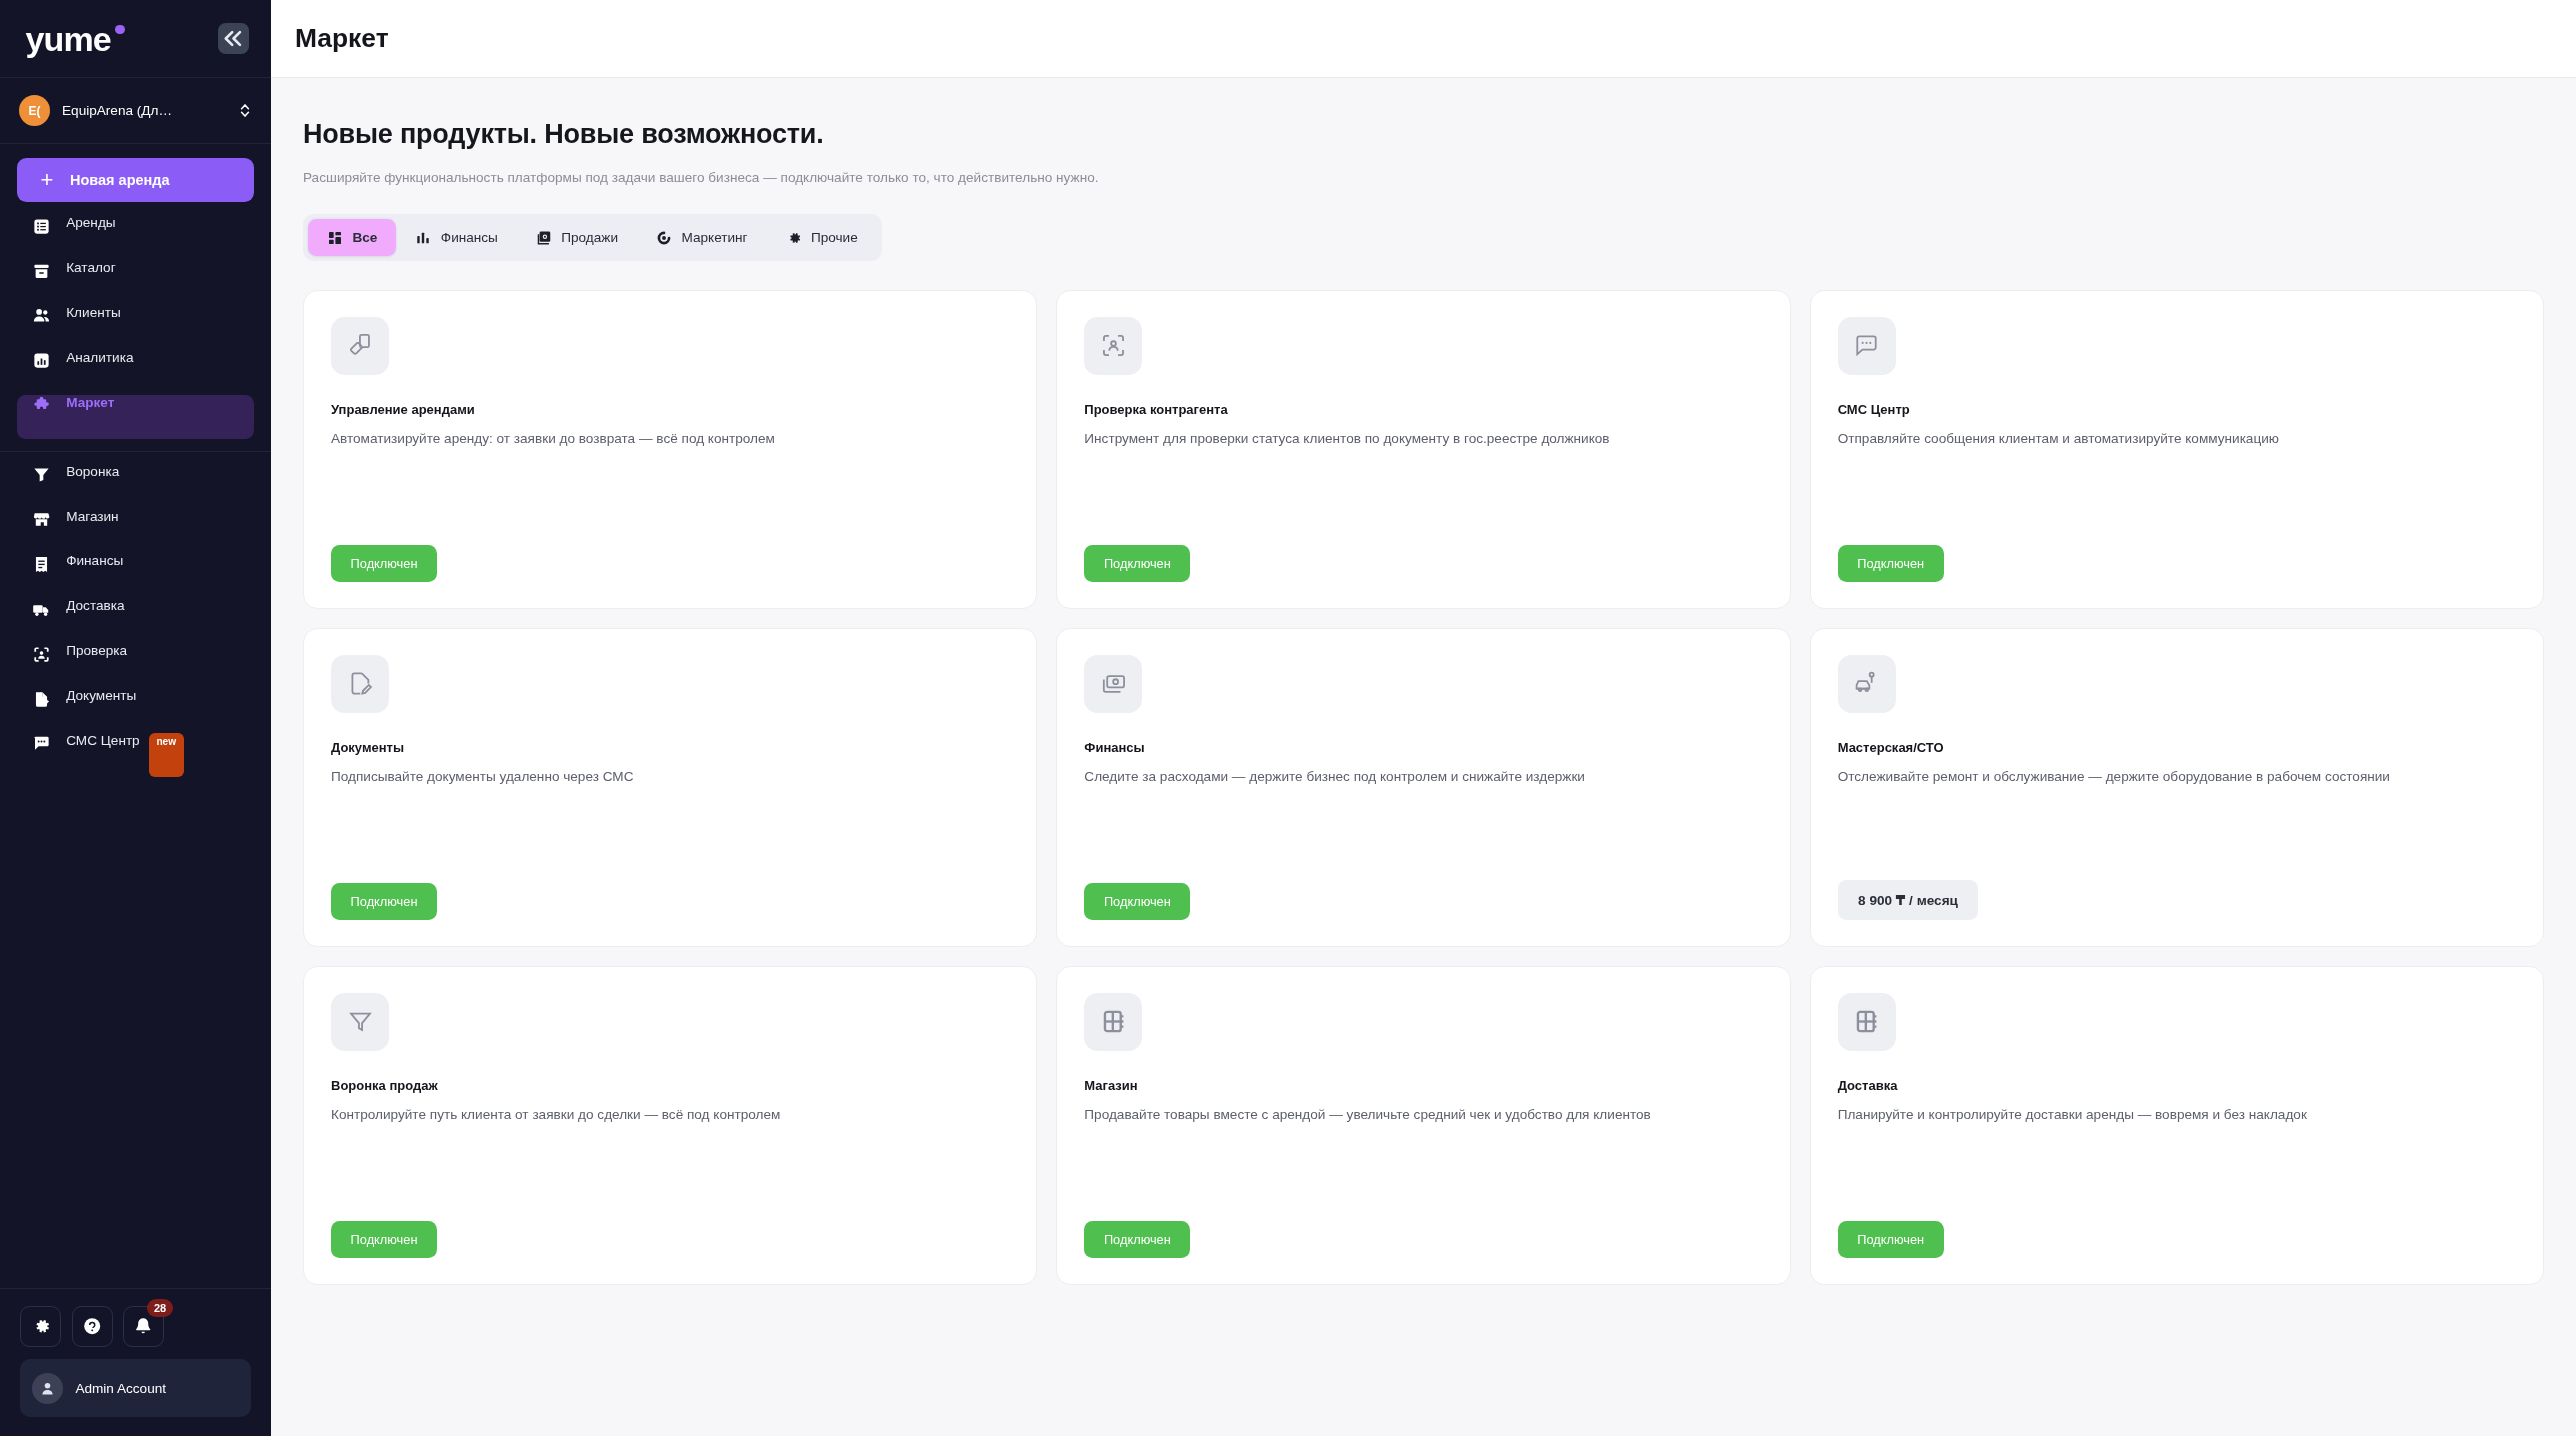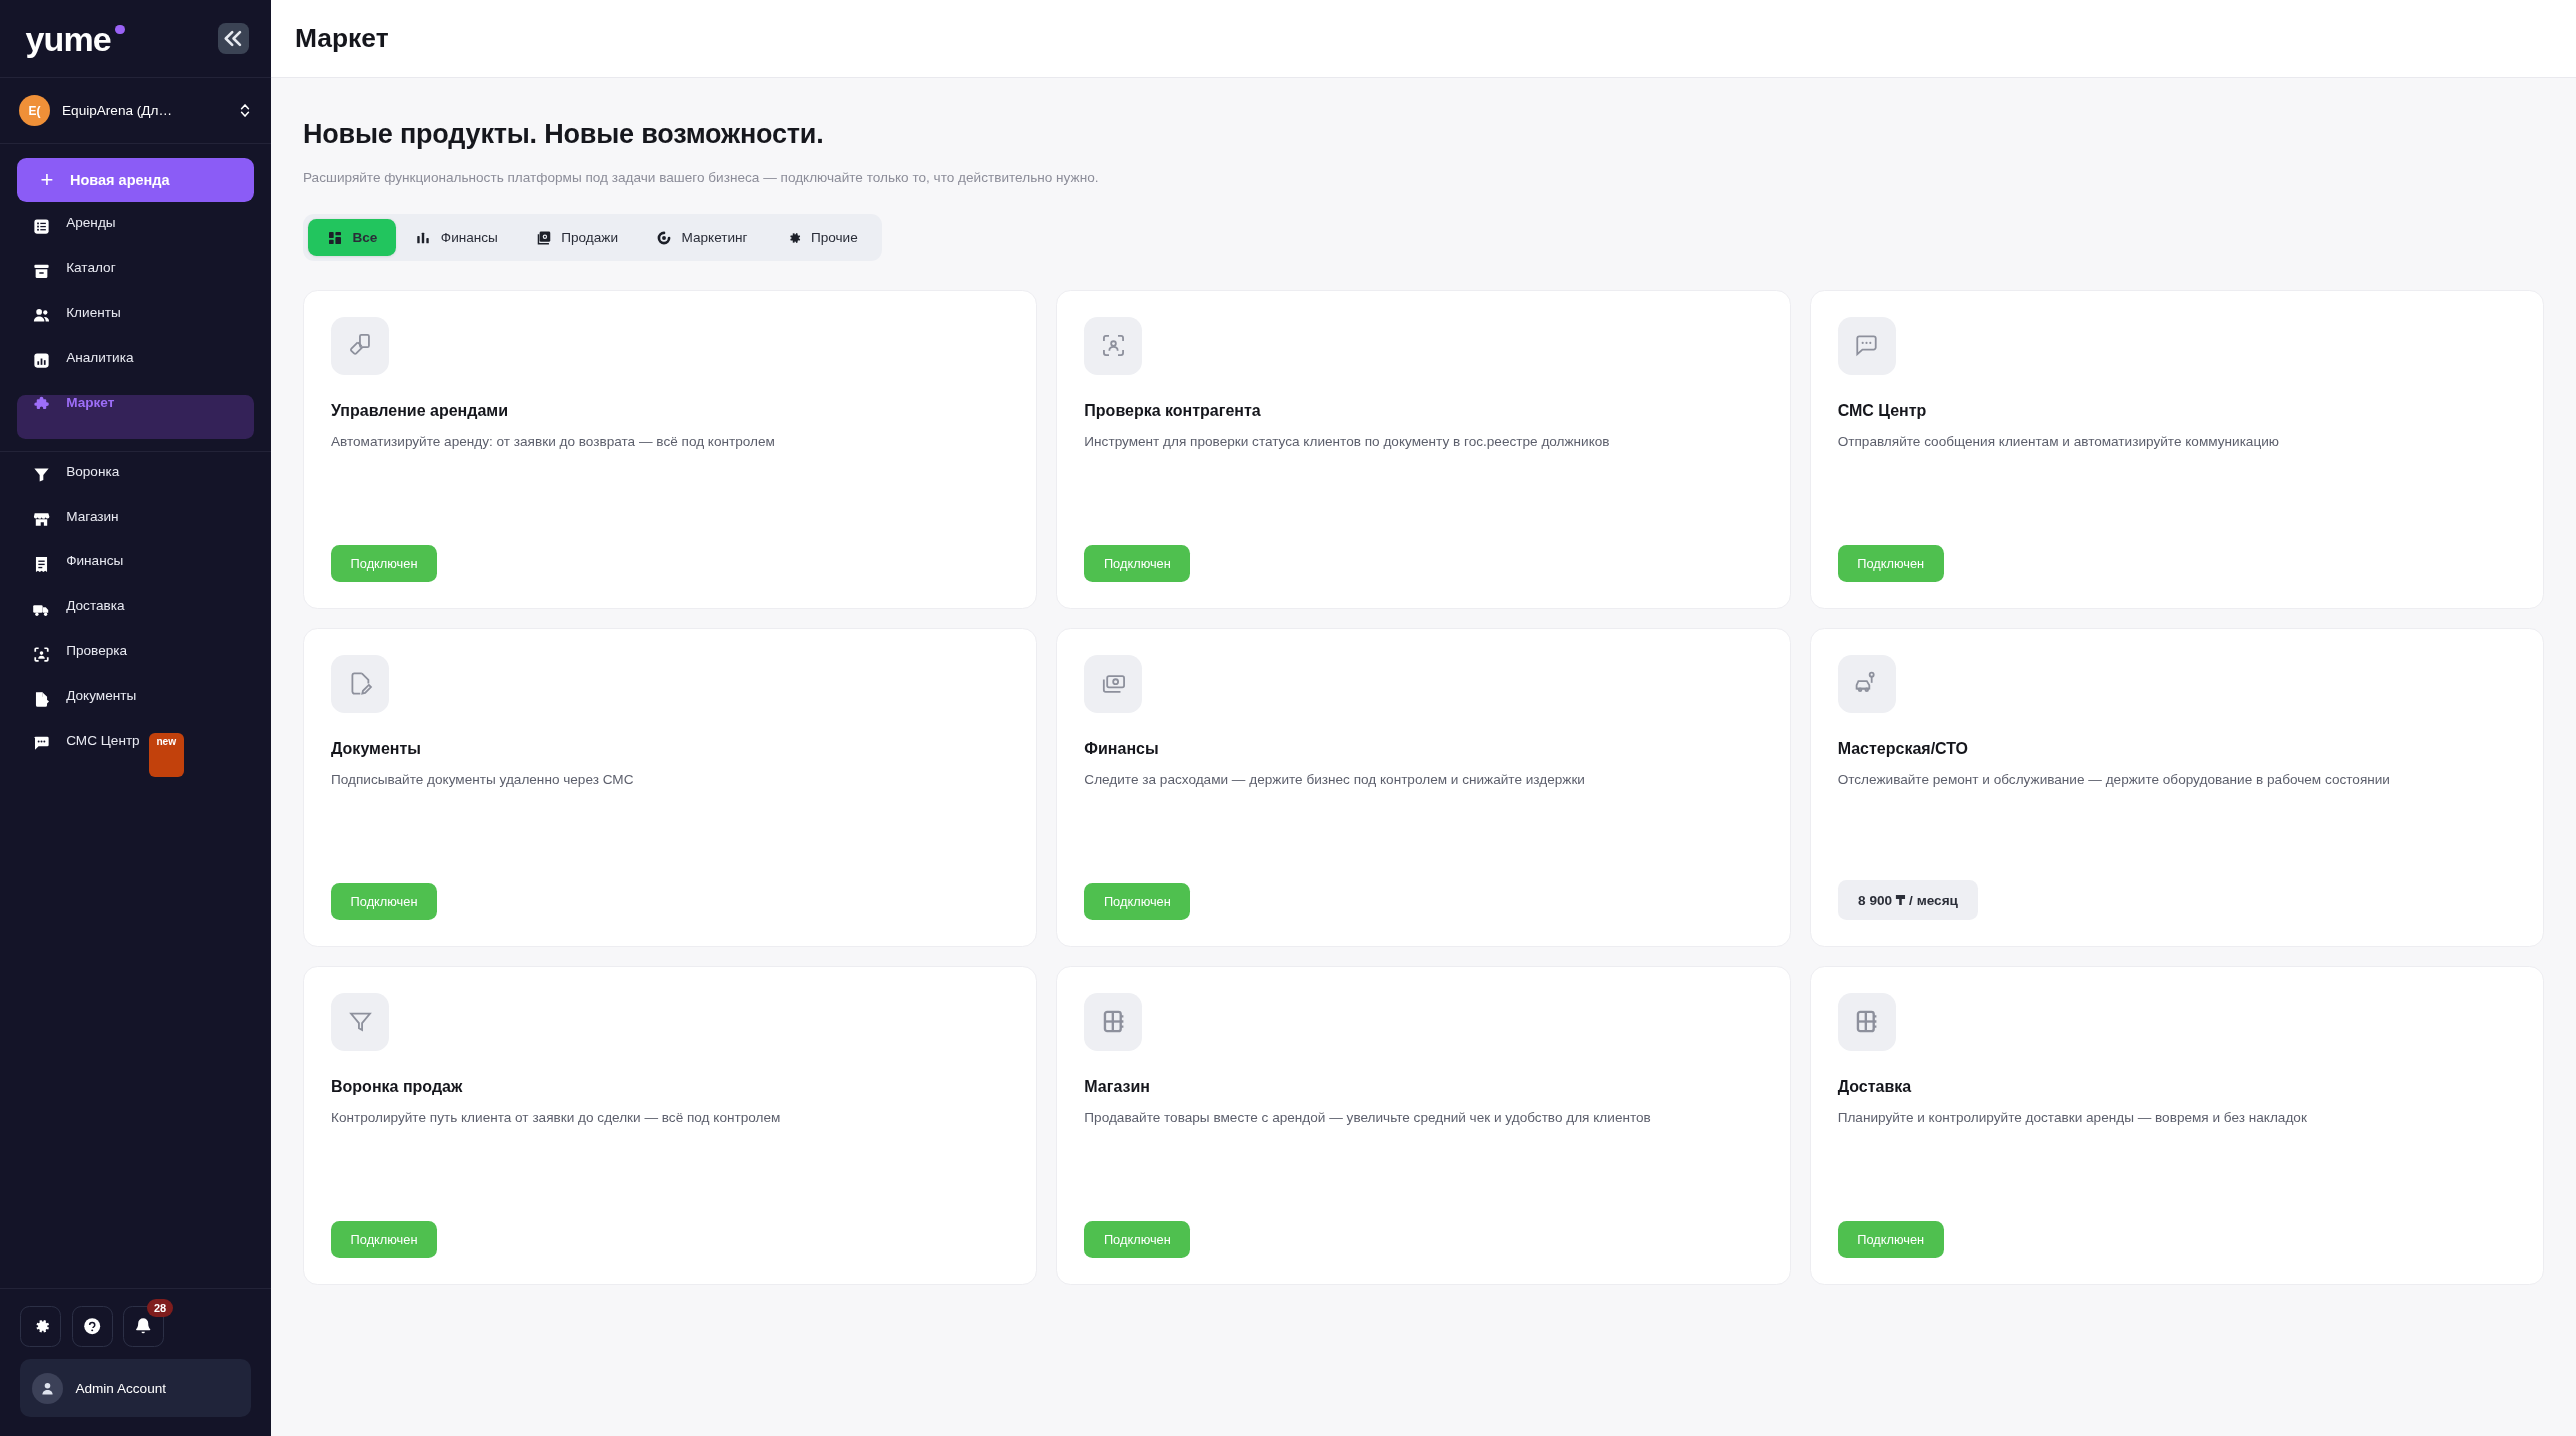--- a/index.html
+++ b/index.html
@@ -160,7 +160,7 @@
     white-space: nowrap;
   }
   .tab svg { width: 16px; height: 16px; fill: #1d2029; flex-shrink: 0; }
-  .tab.active { background: #22c55e; box-shadow: 0 0.9px 2.6px rgba(0,0,0,.09); font-weight: 600; text-align: center; }
+  .tab.active { background: #f0abfc; box-shadow: 0 0.9px 2.6px rgba(0,0,0,.09); font-weight: 600; text-align: center; }
 
   .grid {
     display: grid; grid-template-columns: repeat(3, 1fr);

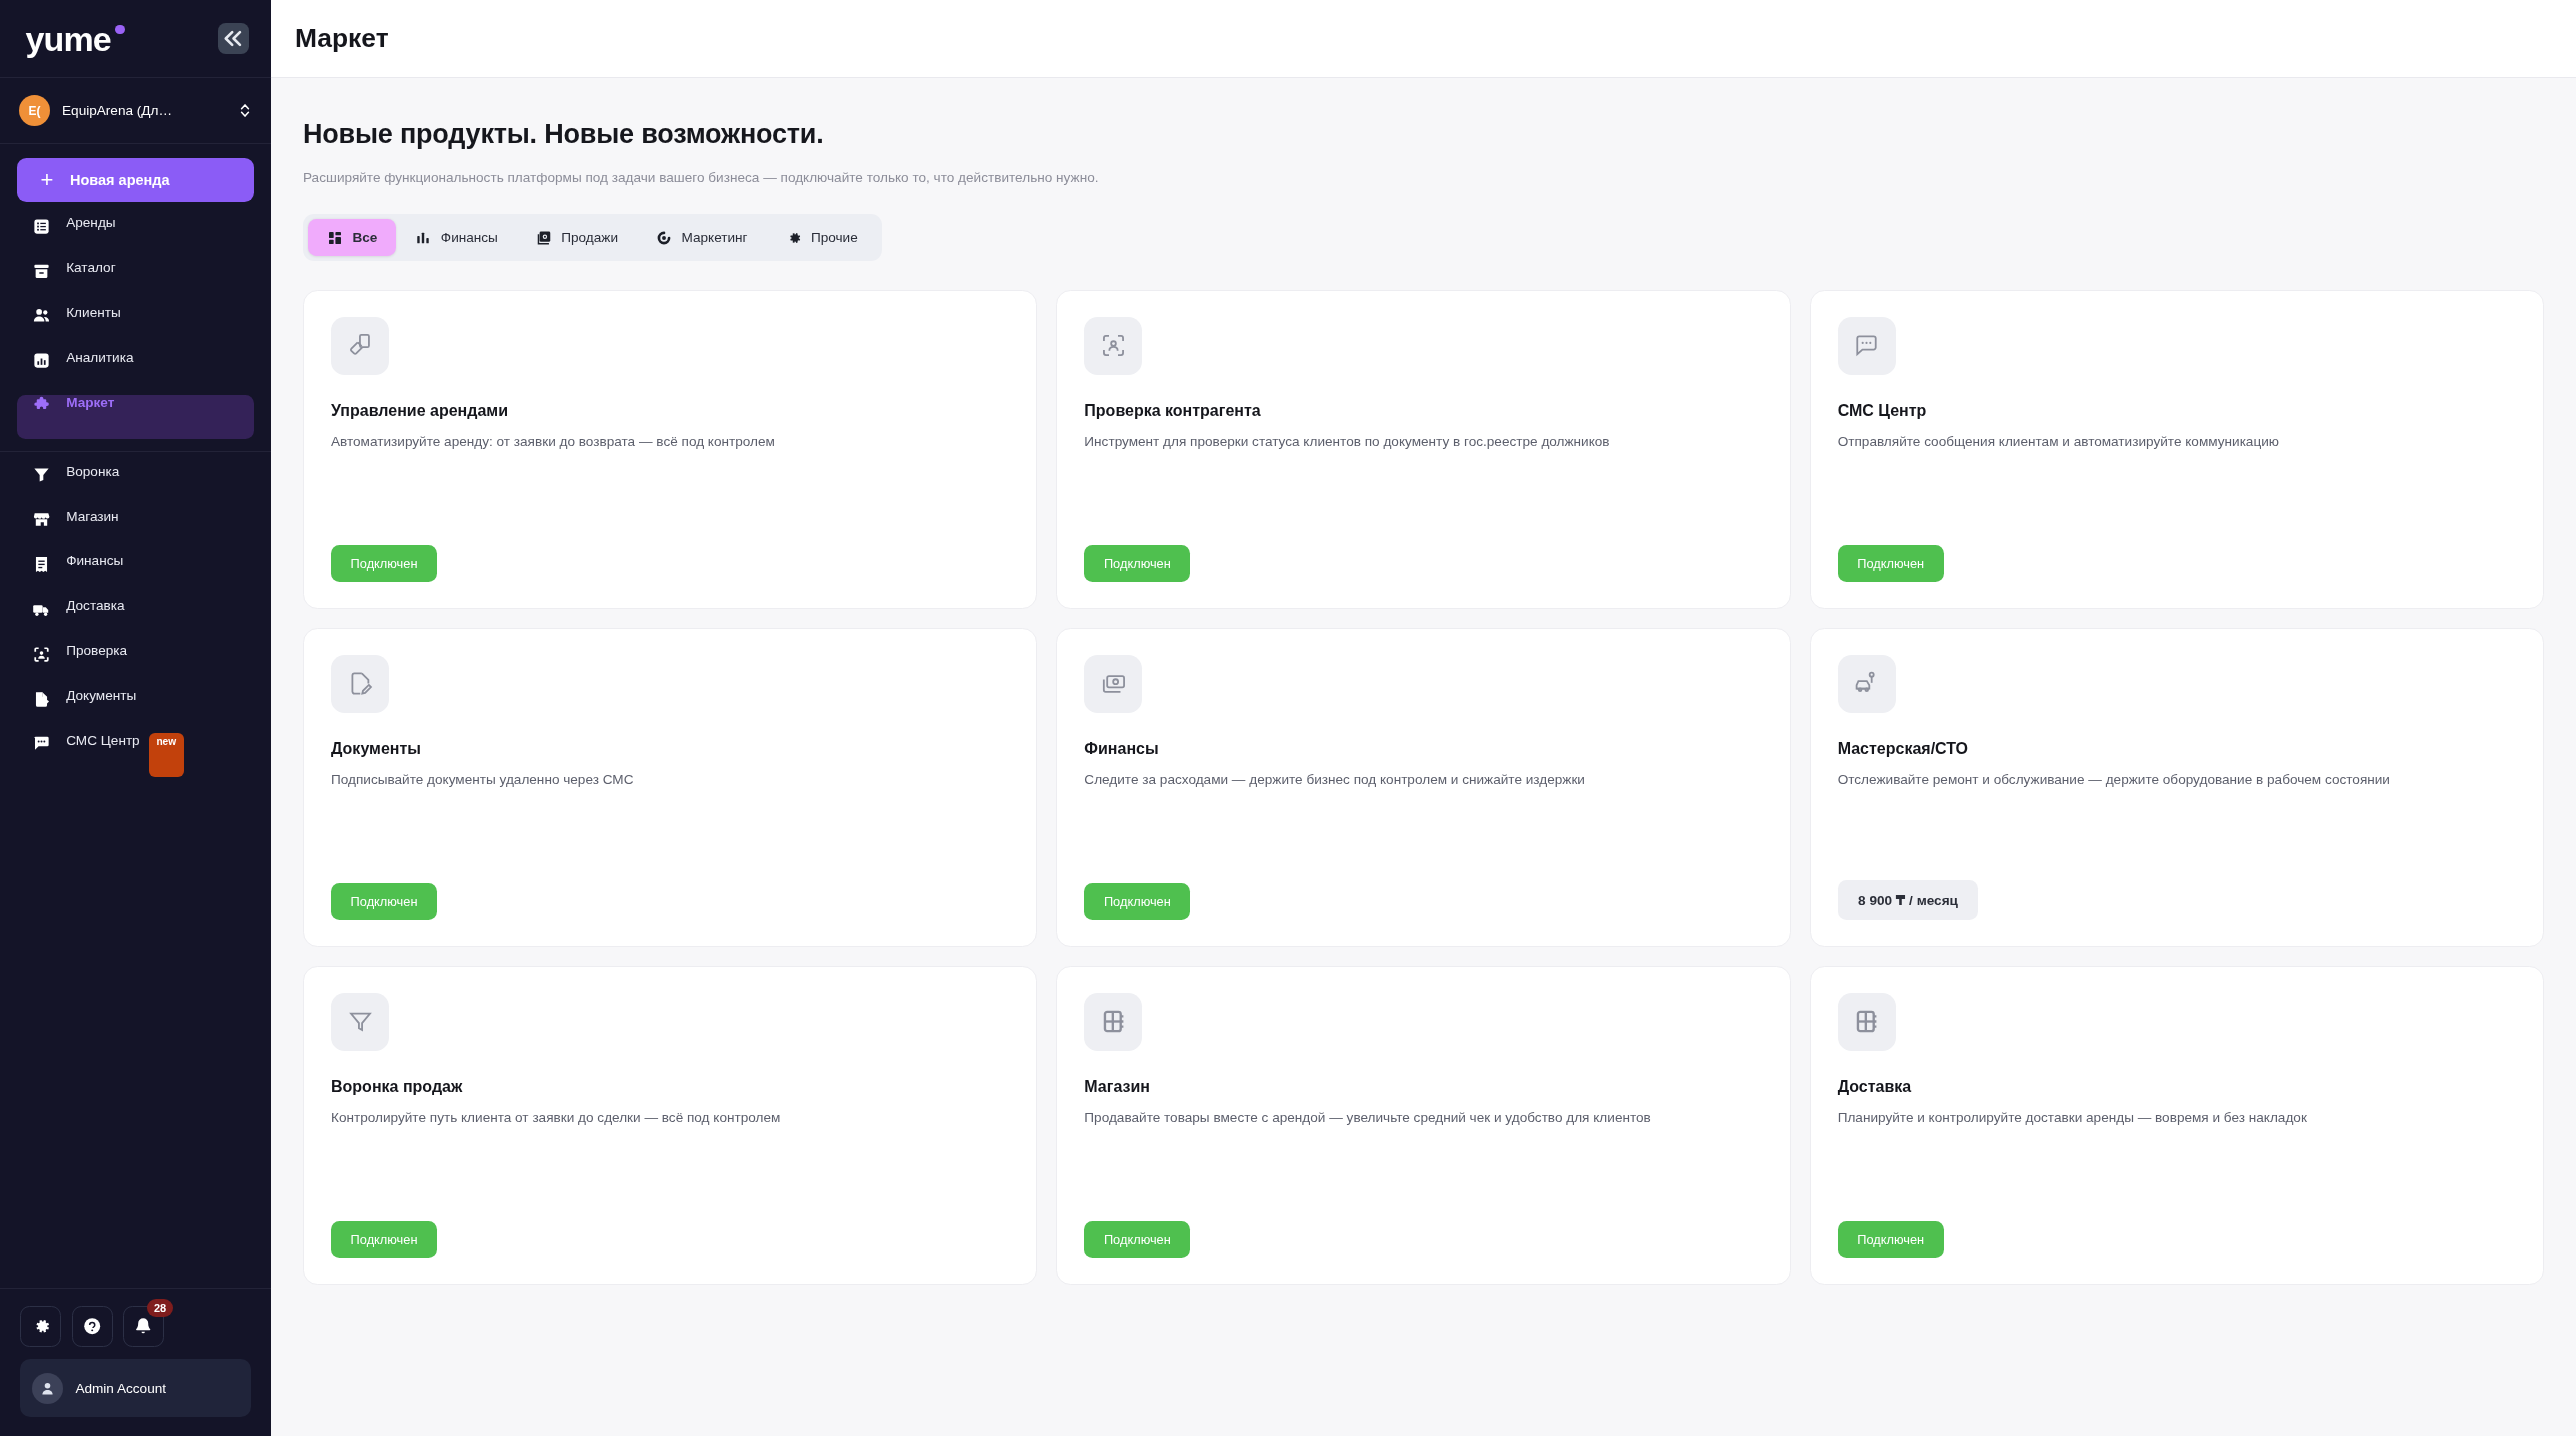--- a/index.html
+++ b/index.html
@@ -178,7 +178,7 @@
     display: flex; align-items: center; justify-content: center;
   }
   .card-ico svg { width: 27px; height: 27px; fill: none; stroke: #8d909c; stroke-width: 1.6; }
-  .card-title { font-size: 16px; font-weight: 700; color: #15161c; margin-top: 27px; }
+  .card-title { font-size: 13px; font-weight: 700; color: #15161c; margin-top: 27px; }
   .card-desc { font-size: 13.6px; color: #5c5f6c; line-height: 1.45; margin-top: 12px; max-width: 613px; }
   .card-action { margin-top: auto; padding-top: 22px; }
   .btn-connected {

